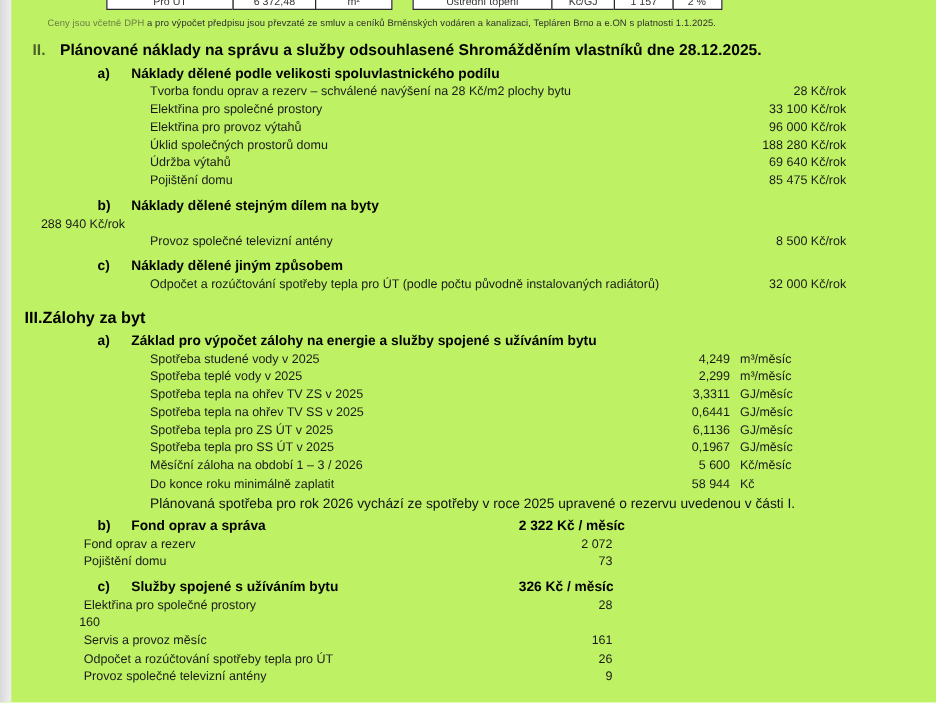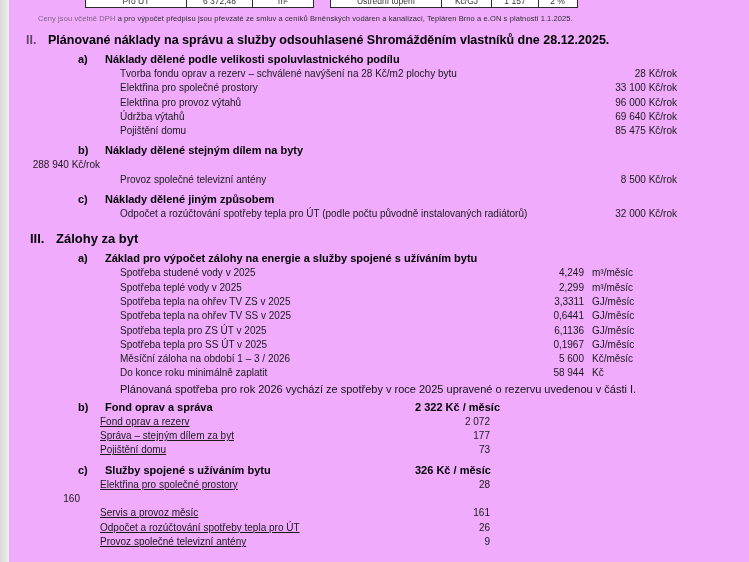--- a/index.html
+++ b/index.html
@@ -6,7 +6,7 @@
   .doc{
     position:relative;
     width:749px;height:562px;
-    background:#f0abfc;
+    background:#bef264;
     font-family:"Liberation Sans",sans-serif;
     color:#1a1a1a;
     overflow:hidden;

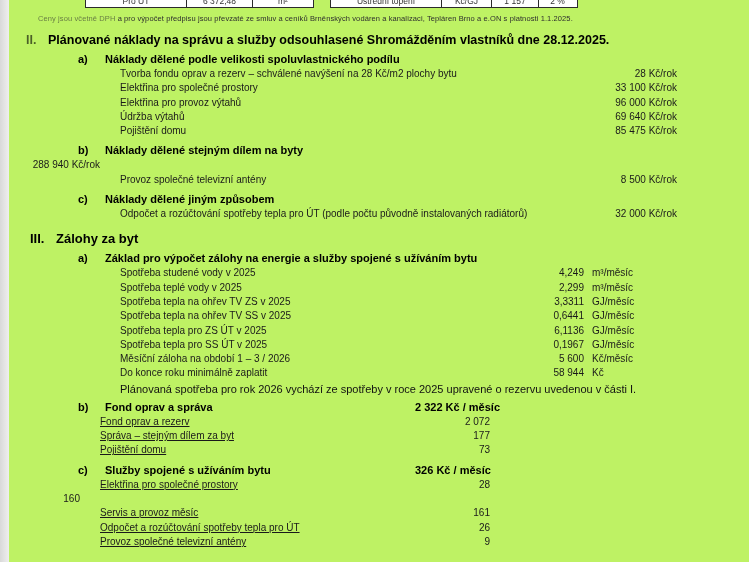--- a/index.html
+++ b/index.html
@@ -104,6 +104,10 @@
     <span class="val">96 000 Kč/rok</span>
   </div>
   <div class="item ii">
+    <span class="lbl">Úklid společných prostorů domu</span>
+    <span class="val">188 280 Kč/rok</span>
+  </div>
+  <div class="item ii">
     <span class="lbl">Údržba výtahů</span>
     <span class="val">69 640 Kč/rok</span>
   </div>

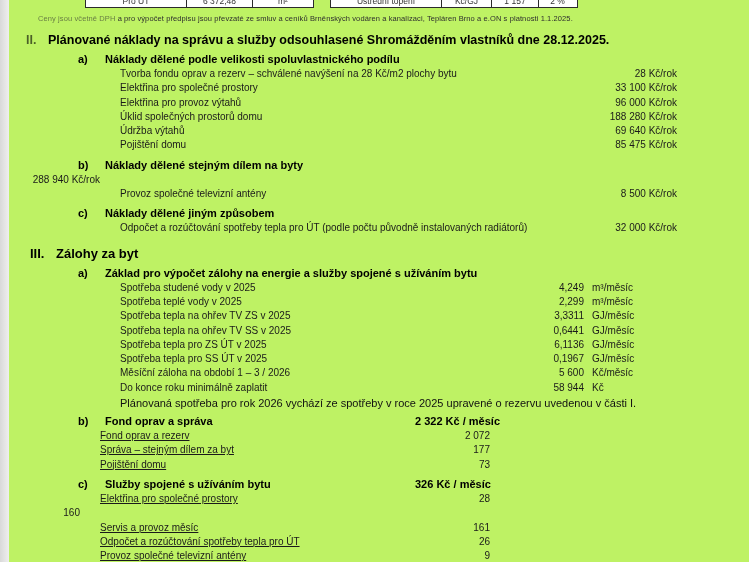--- a/index.html
+++ b/index.html
@@ -39,7 +39,7 @@
   .sec-head{display:flex;align-items:baseline;margin-top:10px;white-space:nowrap;}
   .sec-head .numeral{width:22px;margin-left:26px;font-size:12.5px;font-weight:bold;color:#000;}
   .sec-head .sec-title{font-size:12.5px;font-weight:bold;color:#000;}
-  .sec-head.s3 .numeral{margin-left:30px;width:26px;font-size:13px;}
+  .sec-head.s3 .numeral{margin-left:8px;width:26px;font-size:13px;text-align:right;}
   .sec-head.s3 .sec-title{font-size:13px;}
   
   .subhead{display:flex;align-items:baseline;margin-top:5px;line-height:15px;white-space:nowrap;}

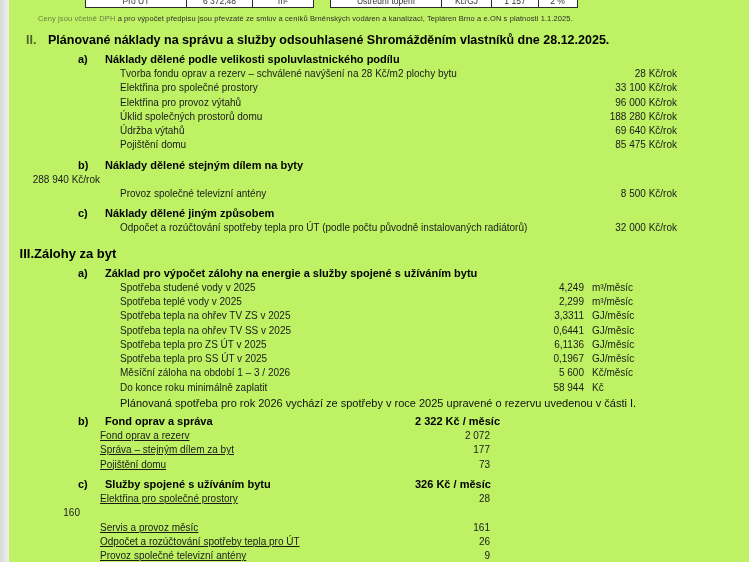--- a/index.html
+++ b/index.html
@@ -56,7 +56,7 @@
   .item.iiia .val{width:70px;}
   .item.iiia .unit{width:57px;margin-left:8px;font-size:10px;text-align:left;}
   .item.sub{padding-right:259px;}
-  .item.sub .lbl{margin-left:100px;text-decoration:underline;}
+  .item.sub .lbl{margin-left:67px;}
   .item.sub .val{width:80px;}
   .note-line{margin:2px 0 0 120px;font-size:11px;color:#111;white-space:nowrap;}
 </style>

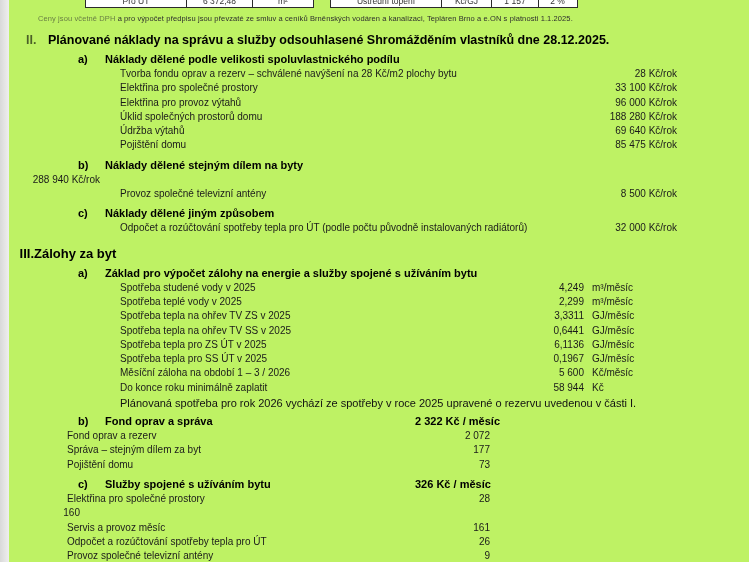--- a/index.html
+++ b/index.html
@@ -198,10 +198,6 @@
     <span class="val">2 072</span>
   </div>
   <div class="item sub">
-    <span class="lbl">Správa – stejným dílem za byt</span>
-    <span class="val">177</span>
-  </div>
-  <div class="item sub">
     <span class="lbl">Pojištění domu</span>
     <span class="val">73</span>
   </div>

